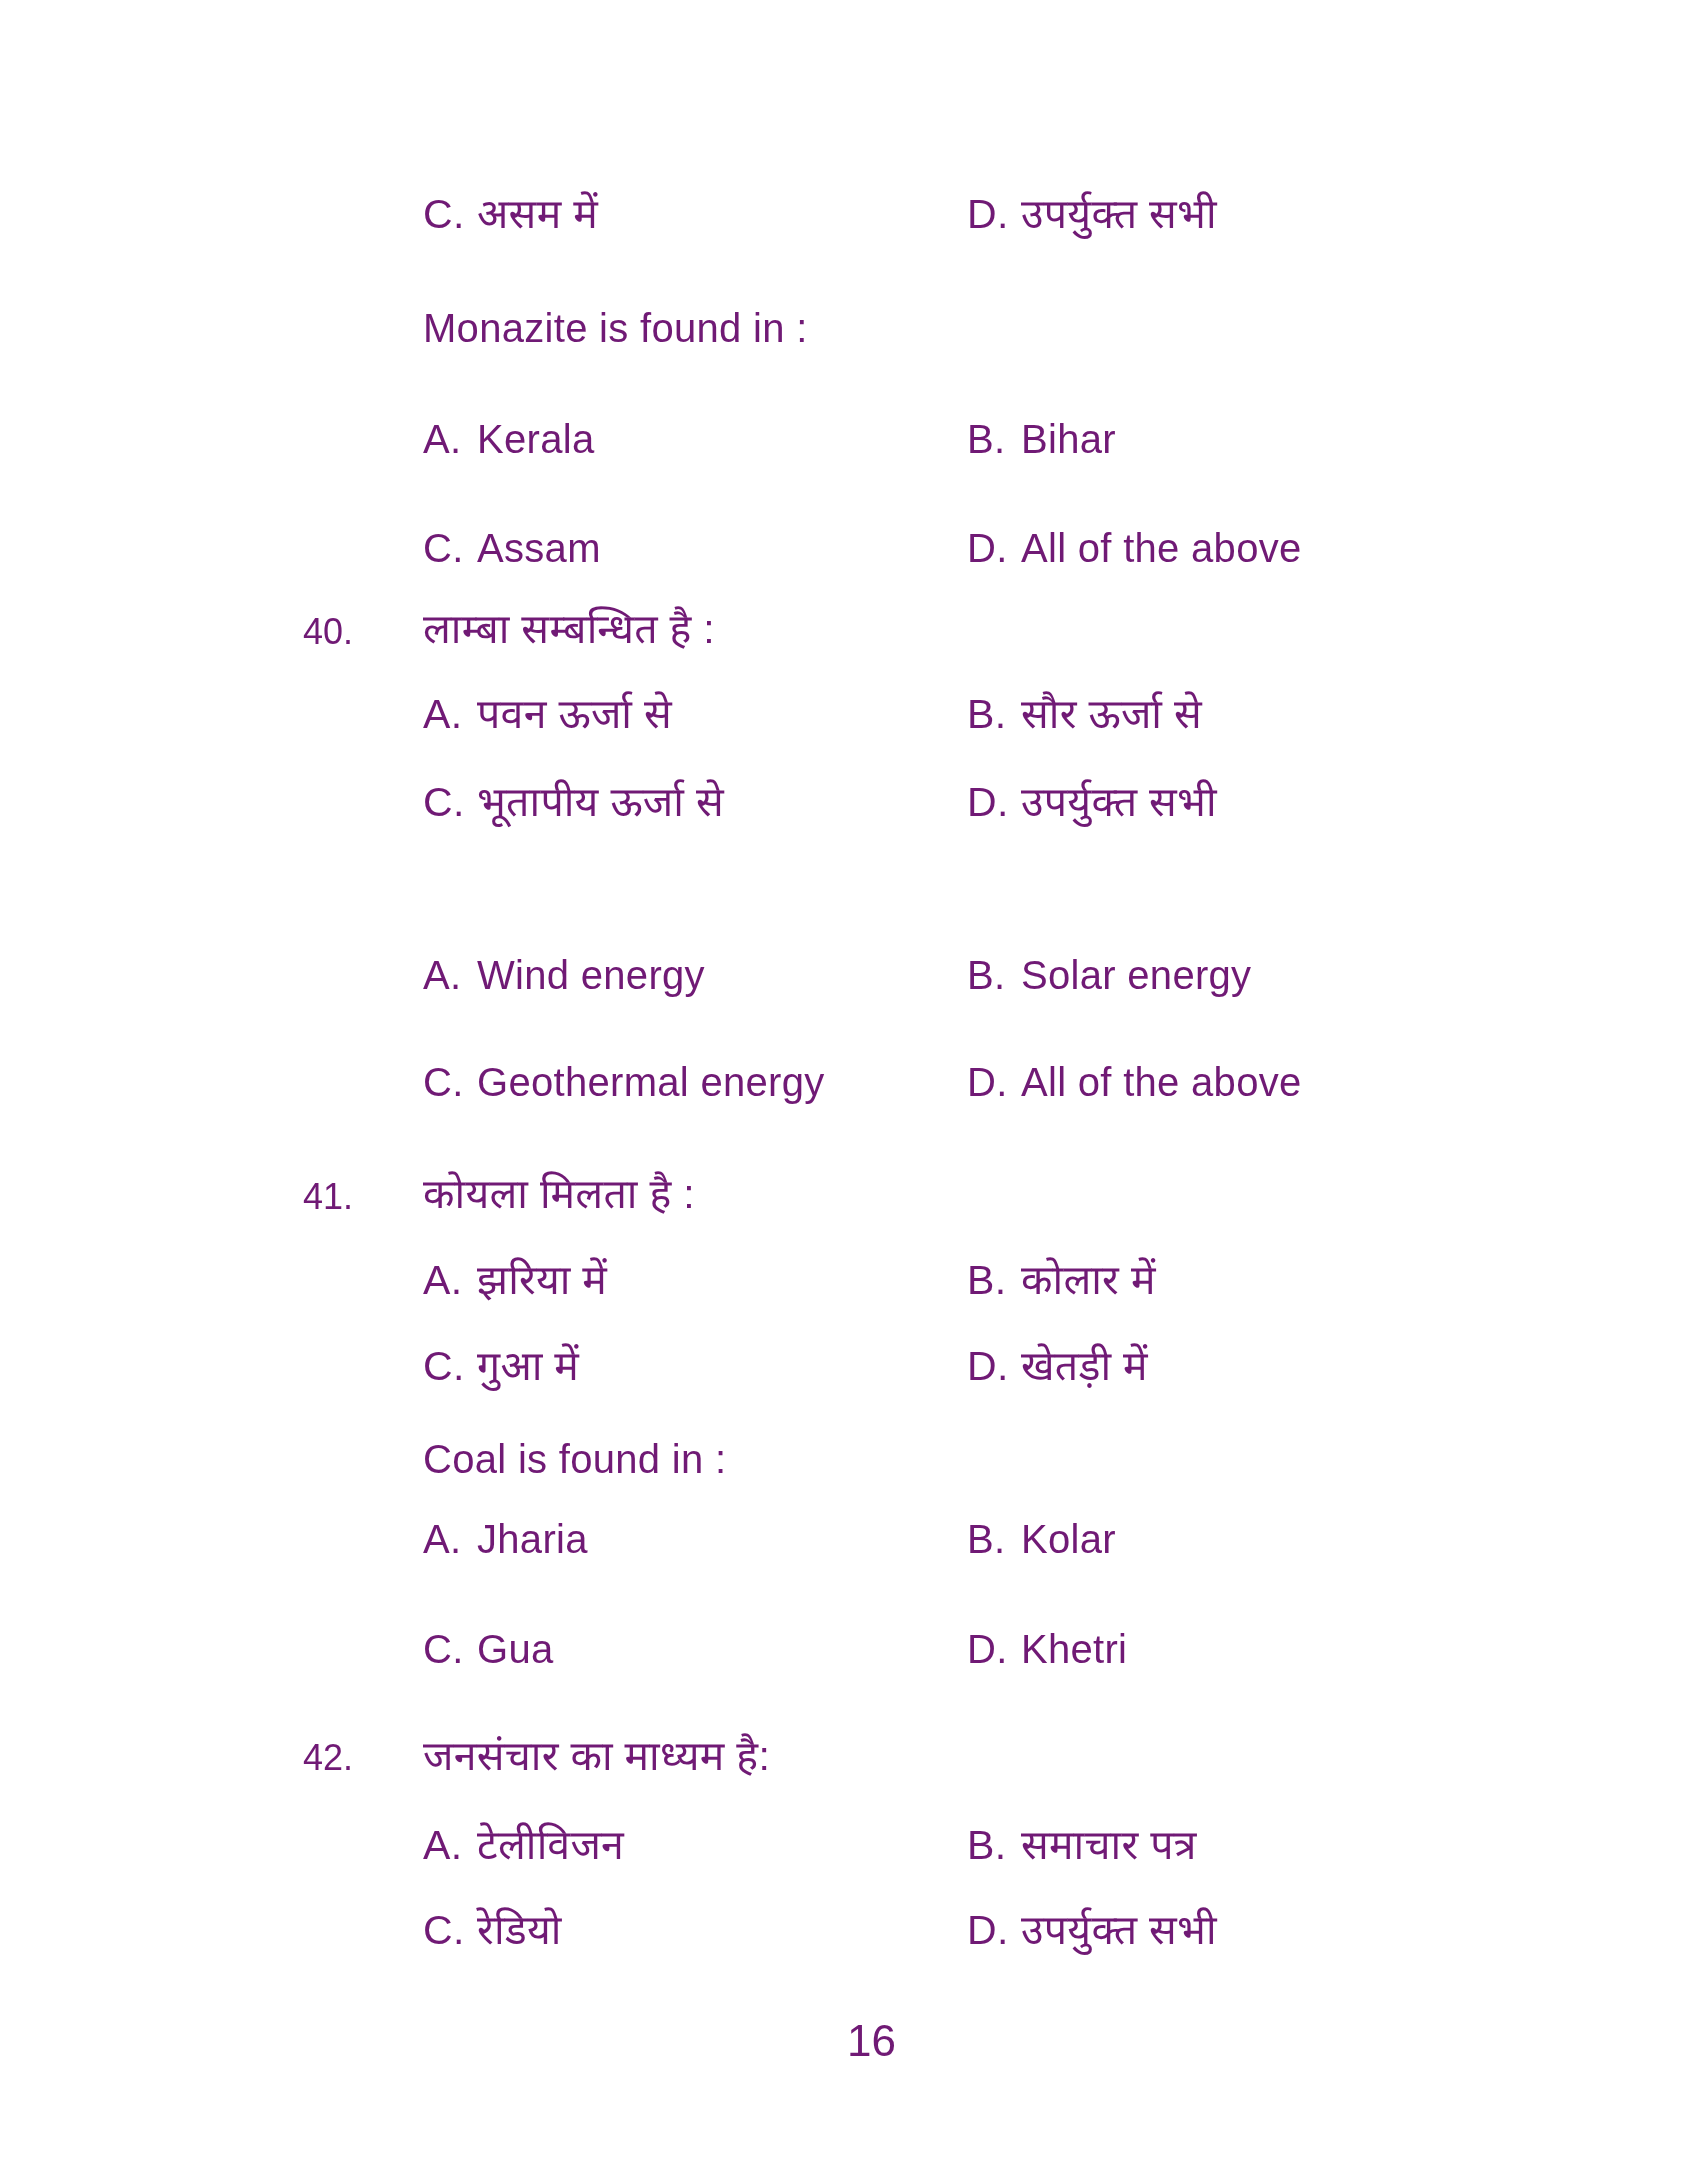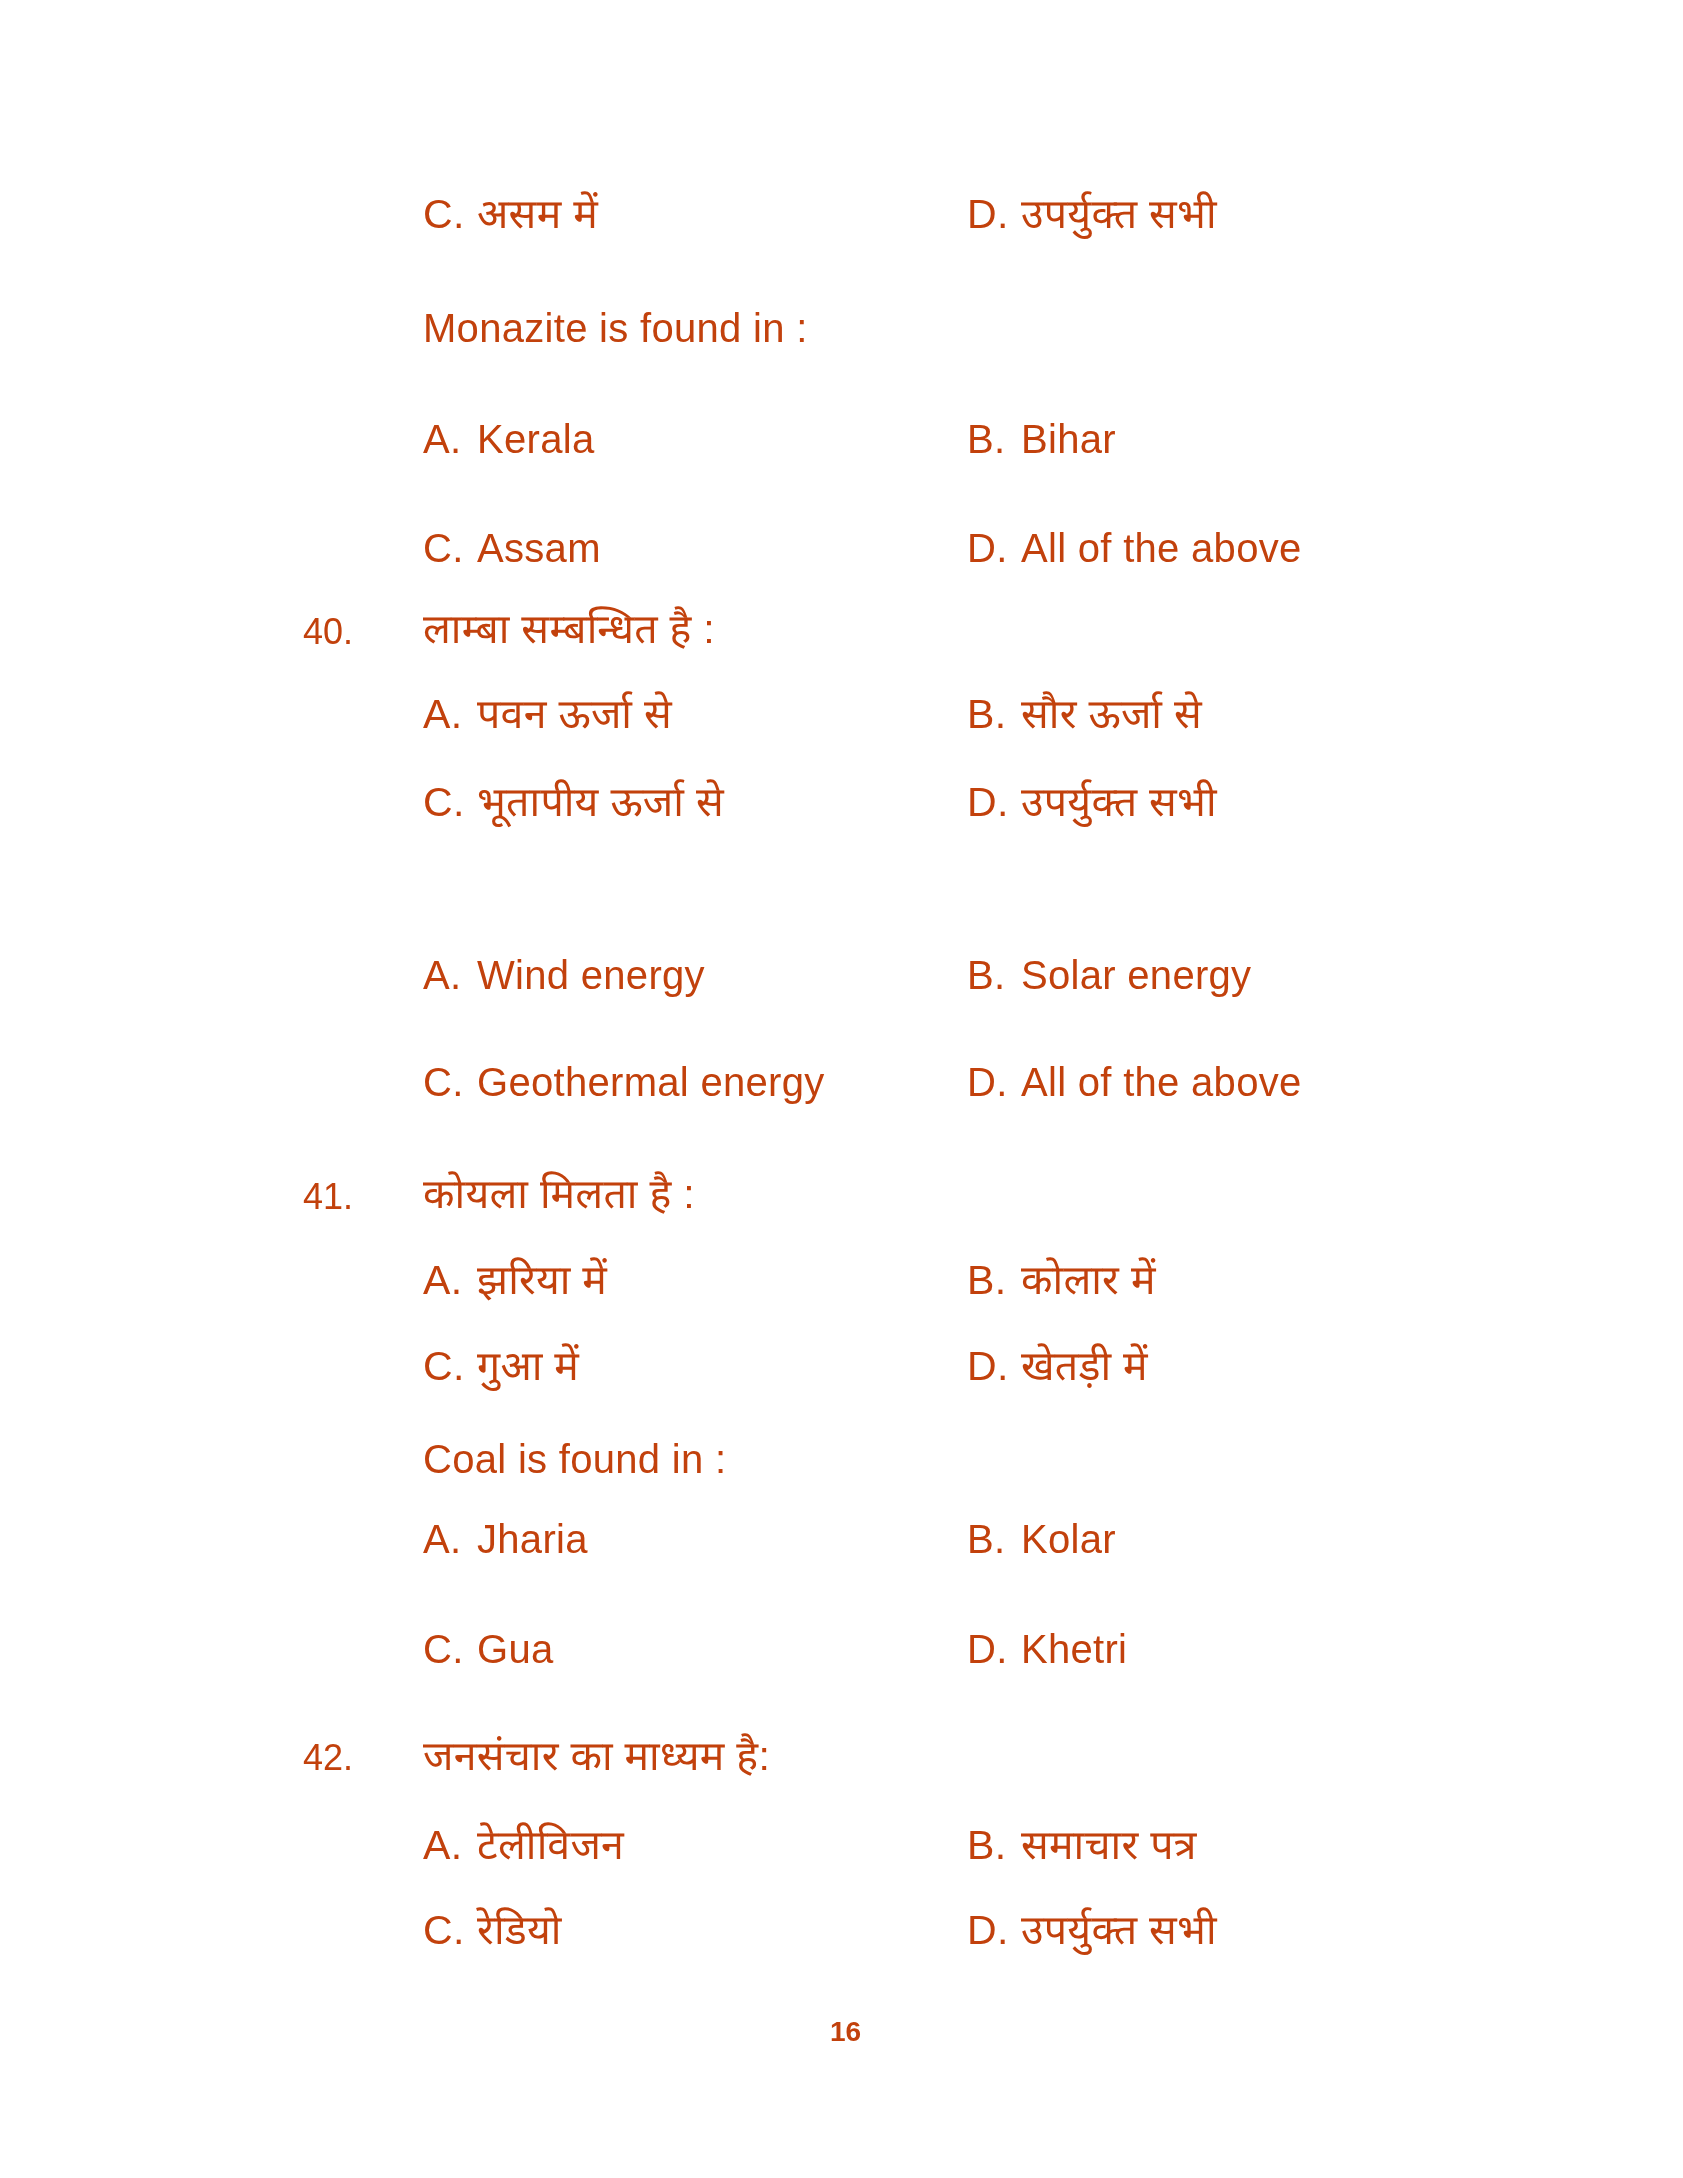--- a/index.html
+++ b/index.html
@@ -13,7 +13,7 @@
     height: 2178px;
     background: #ffffff;
     font-family: "Liberation Sans", "DejaVu Sans", sans-serif;
-    color: #c2410c;
+    color: #701a75;
     overflow: hidden;
   }
   .line {

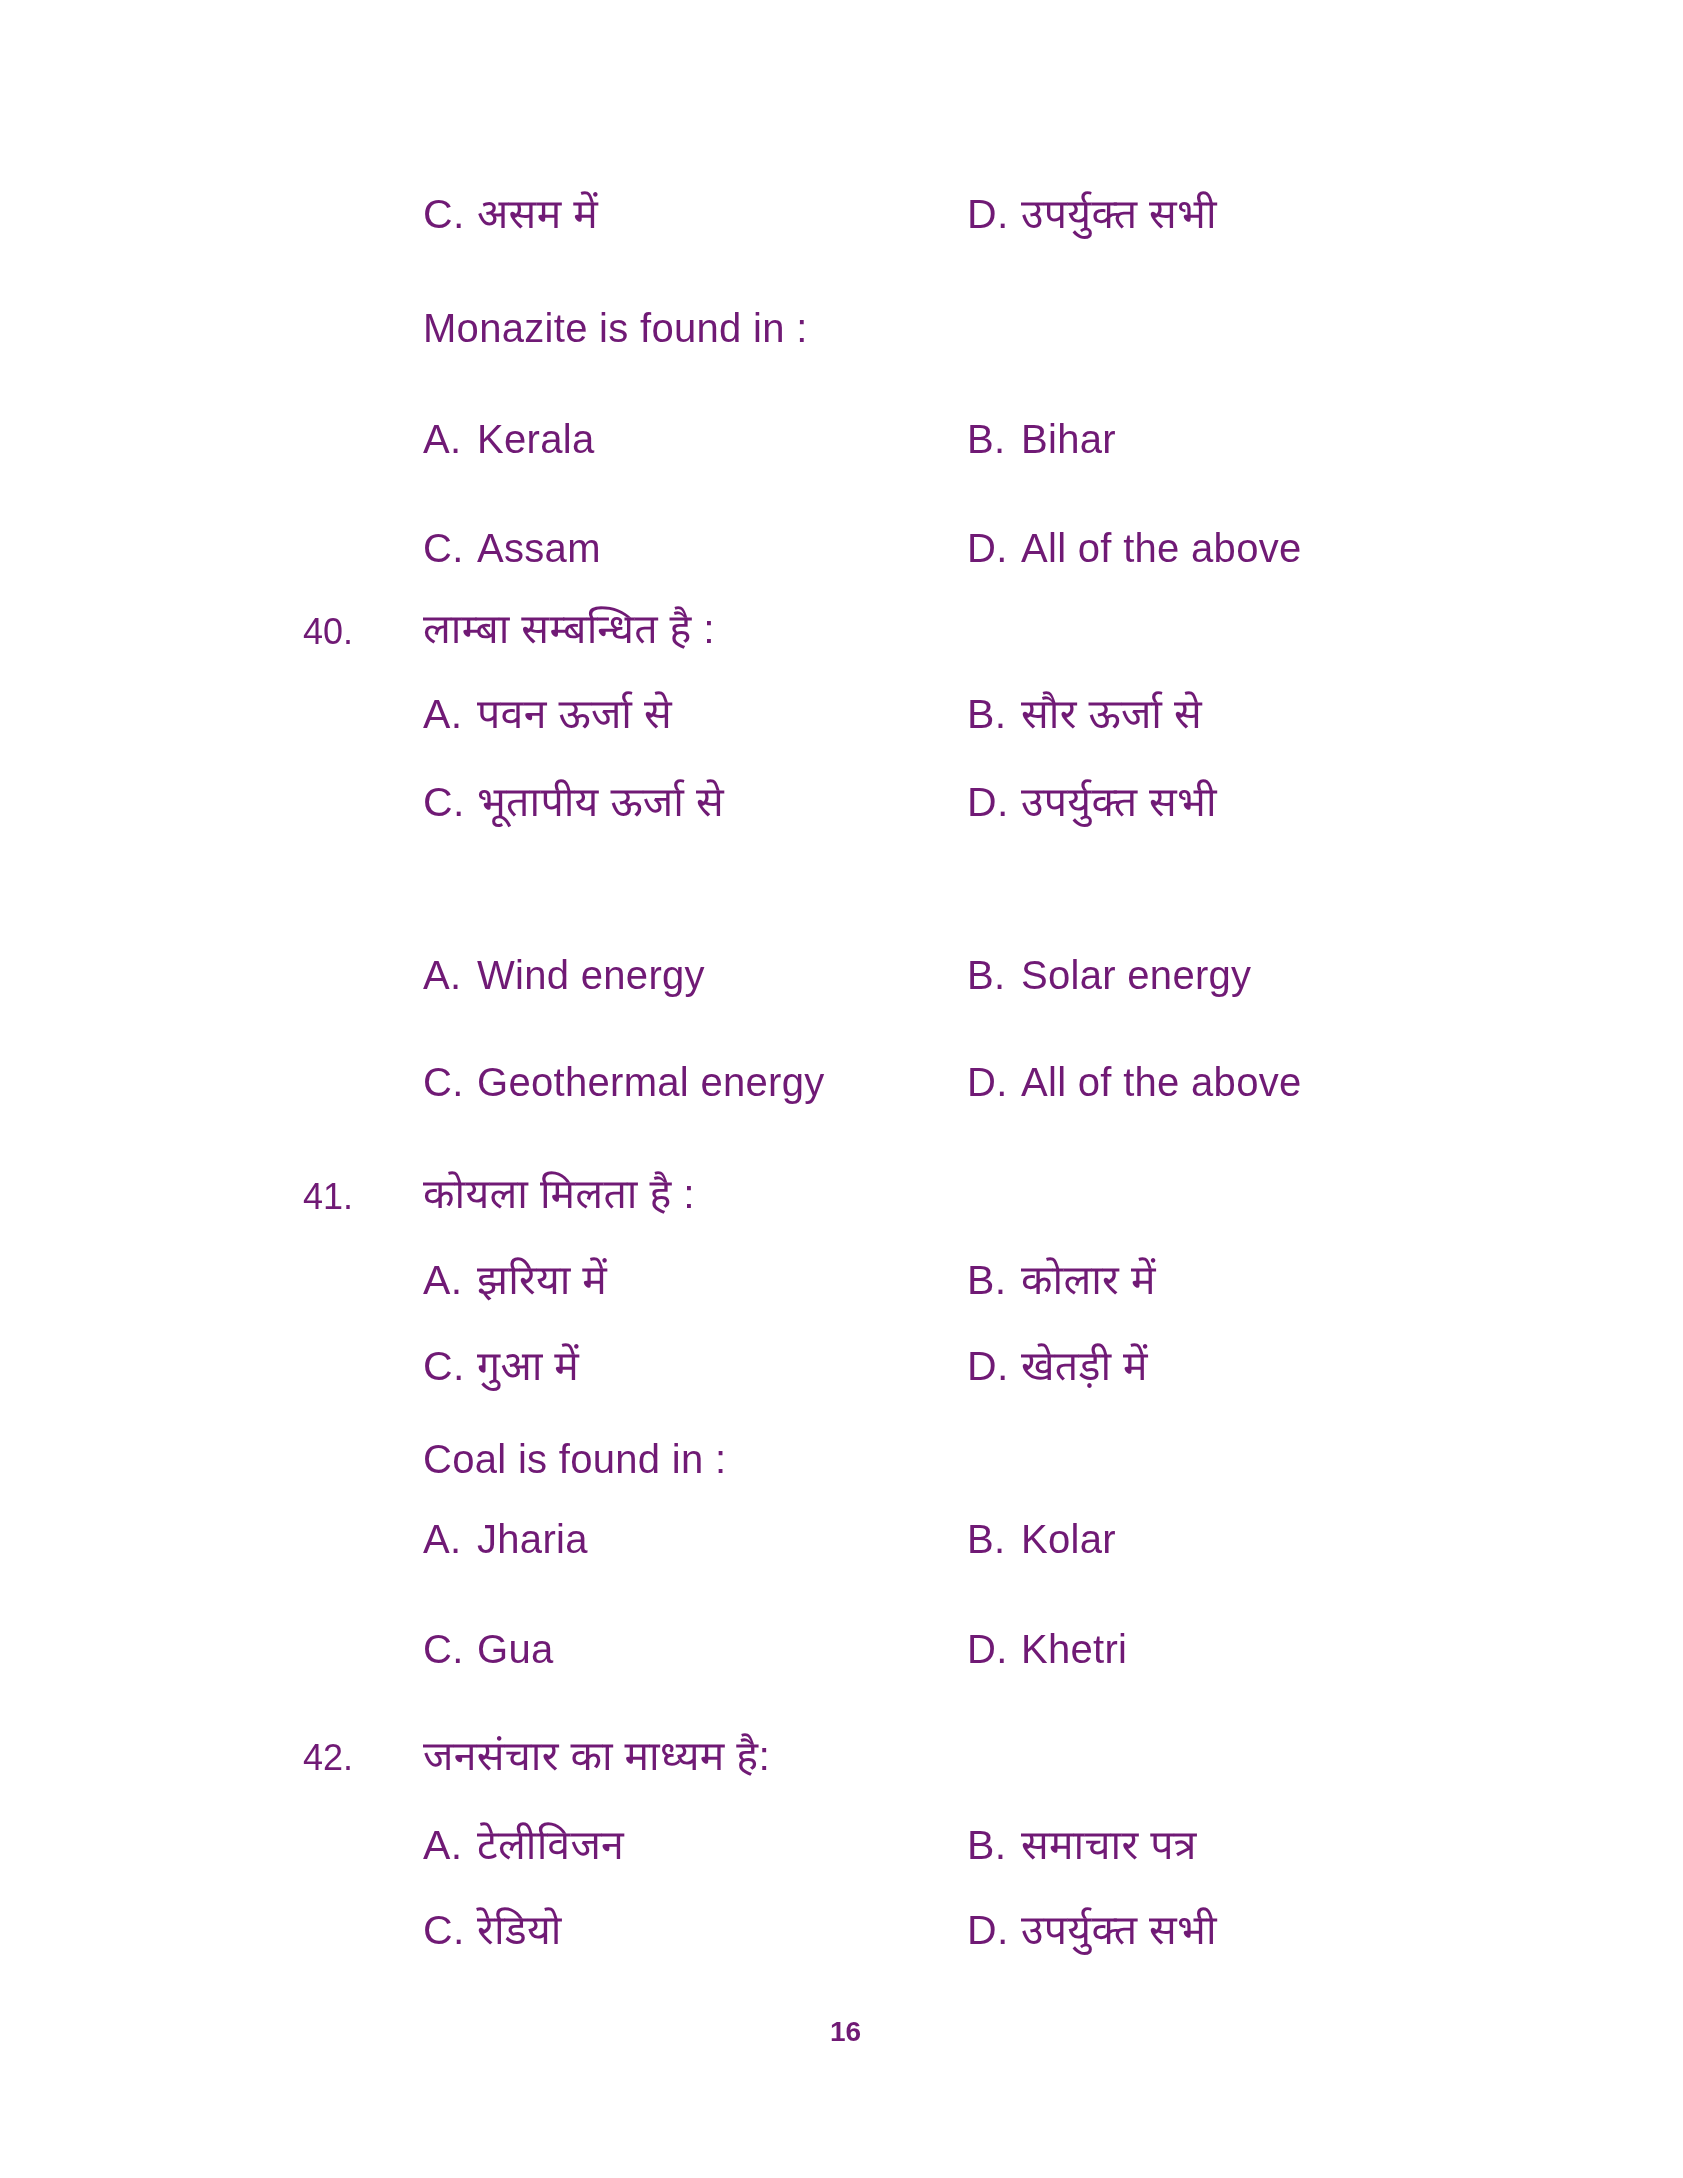--- a/index.html
+++ b/index.html
@@ -44,11 +44,10 @@
   .page-num {
     position: absolute;
     top: 2016px;
-    left: 806px;
+    left: 832px;
     width: 79px;
     text-align: center;
-    font-size: 28px;
-    font-weight: bold;
+    font-size: 44px;
   }
 </style>
 </head>

